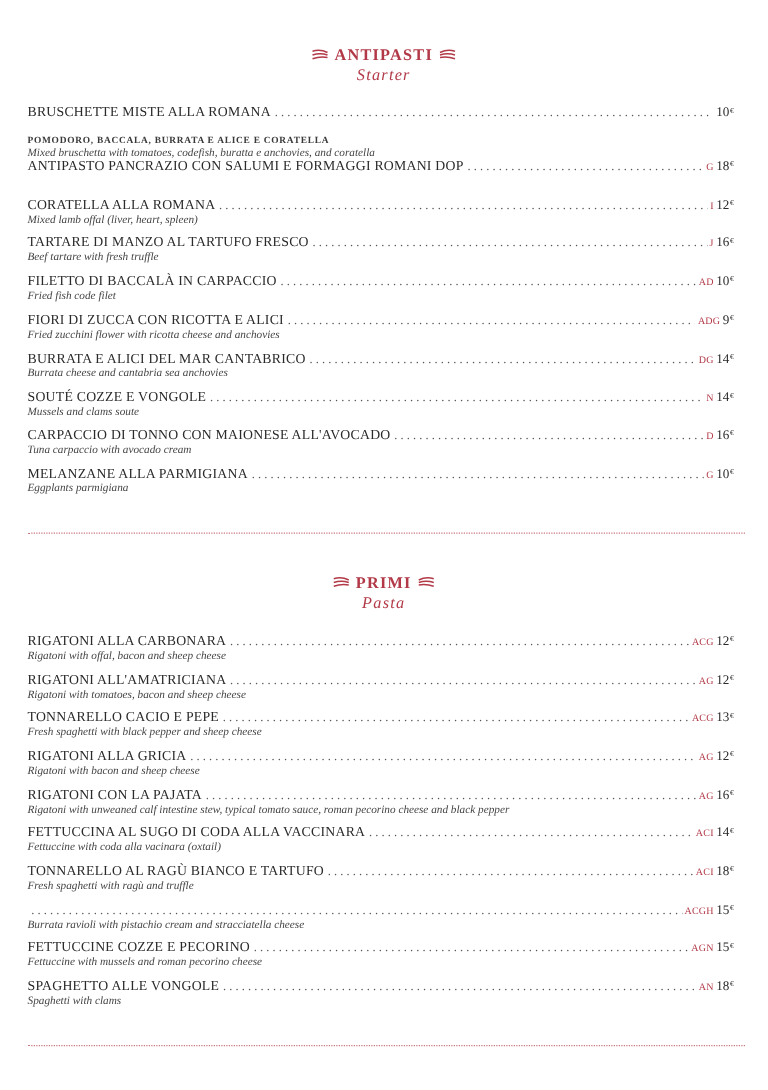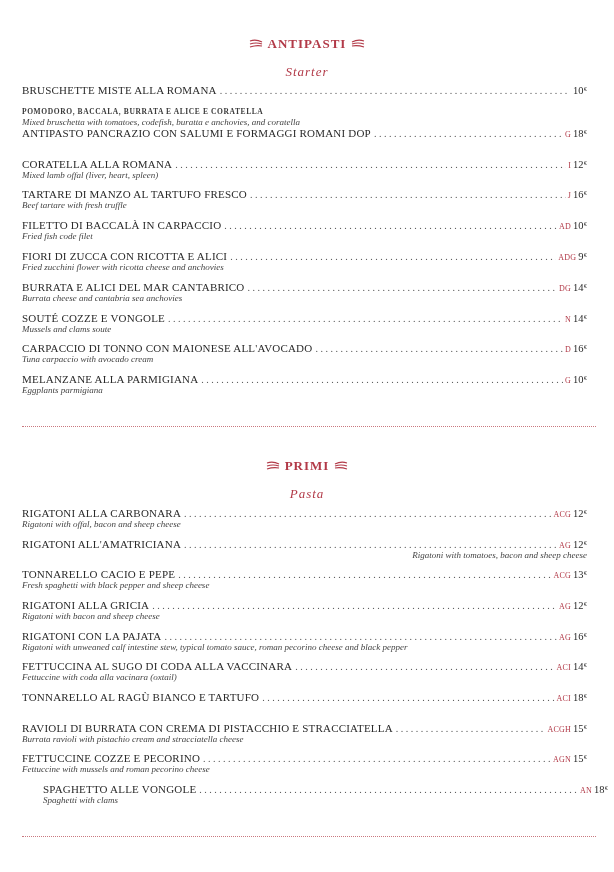--- a/index.html
+++ b/index.html
@@ -48,7 +48,7 @@
       font-size: 13px;
       letter-spacing: 1px;
       line-height: 16px;
-      margin-top: 12px;
+      margin-top: 0;
     }
     .items {
       position: absolute;

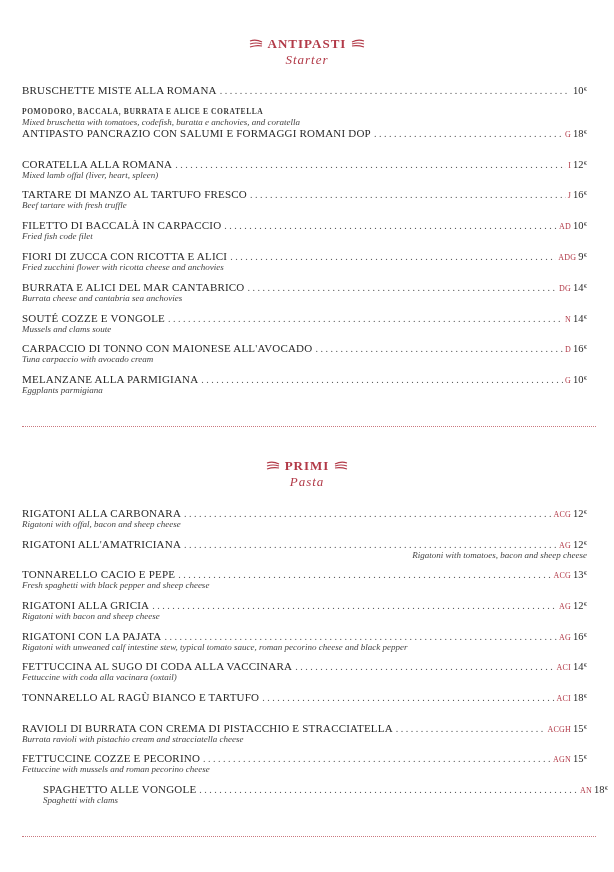--- a/index.html
+++ b/index.html
@@ -302,7 +302,7 @@
     </div>
     <div class="item-desc">Rigatoni with offal, bacon and sheep cheese</div>
   </div>
-  <div class="item" style="top:536px;text-align:right;">
+  <div class="item" style="top:536px;">
     <div class="item-row">
       <span class="item-name">RIGATONI ALL'AMATRICIANA</span>
       <span class="leader"></span>

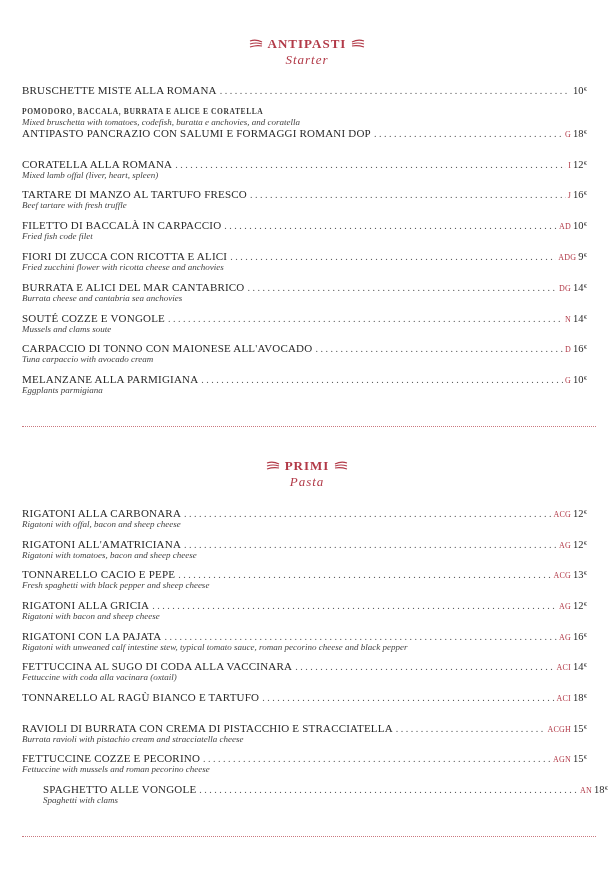--- a/index.html
+++ b/index.html
@@ -354,6 +354,7 @@
       <span class="allergens">ACI</span>
       <span class="price"><span>18</span><sup>€</sup></span>
     </div>
+    <div class="item-desc">Fresh spaghetti with ragù and truffle</div>
   </div>
   <div class="item" style="top:720px;">
     <div class="item-row">

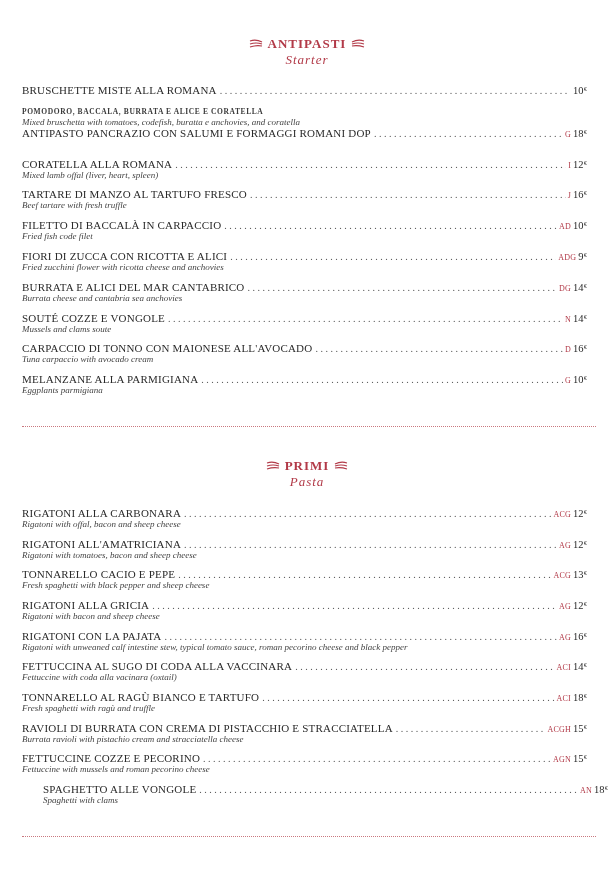--- a/index.html
+++ b/index.html
@@ -358,7 +358,6 @@
   </div>
   <div class="item" style="top:720px;">
     <div class="item-row">
-      <span class="item-name">RAVIOLI DI BURRATA CON CREMA DI PISTACCHIO E STRACCIATELLA</span>
       <span class="leader"></span>
       <span class="allergens">ACGH</span>
       <span class="price"><span>15</span><sup>€</sup></span>

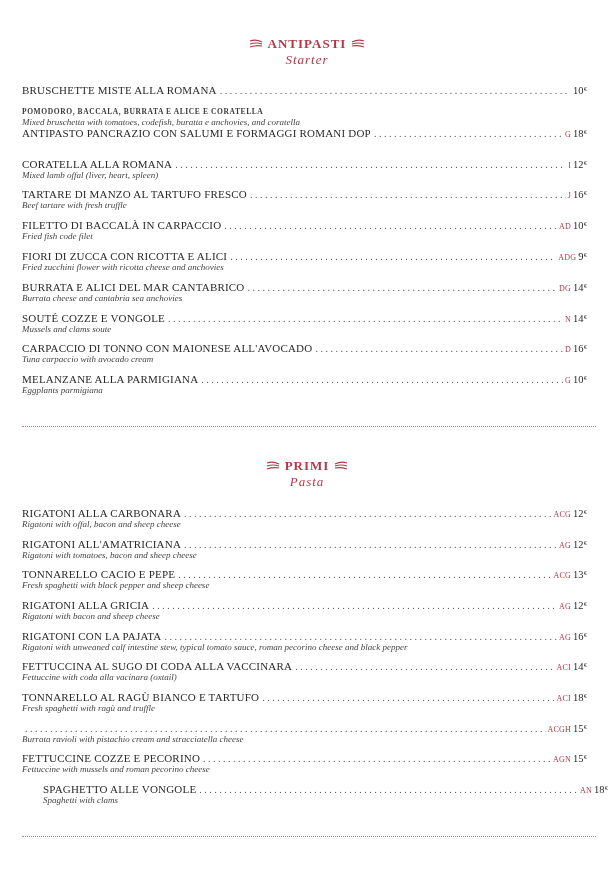--- a/index.html
+++ b/index.html
@@ -373,7 +373,7 @@
     </div>
     <div class="item-desc">Fettuccine with mussels and roman pecorino cheese</div>
   </div>
-  <div class="item" style="top:781px;margin-left:21px;">
+  <div class="item" style="top:781px;">
     <div class="item-row">
       <span class="item-name">SPAGHETTO ALLE VONGOLE</span>
       <span class="leader"></span>

